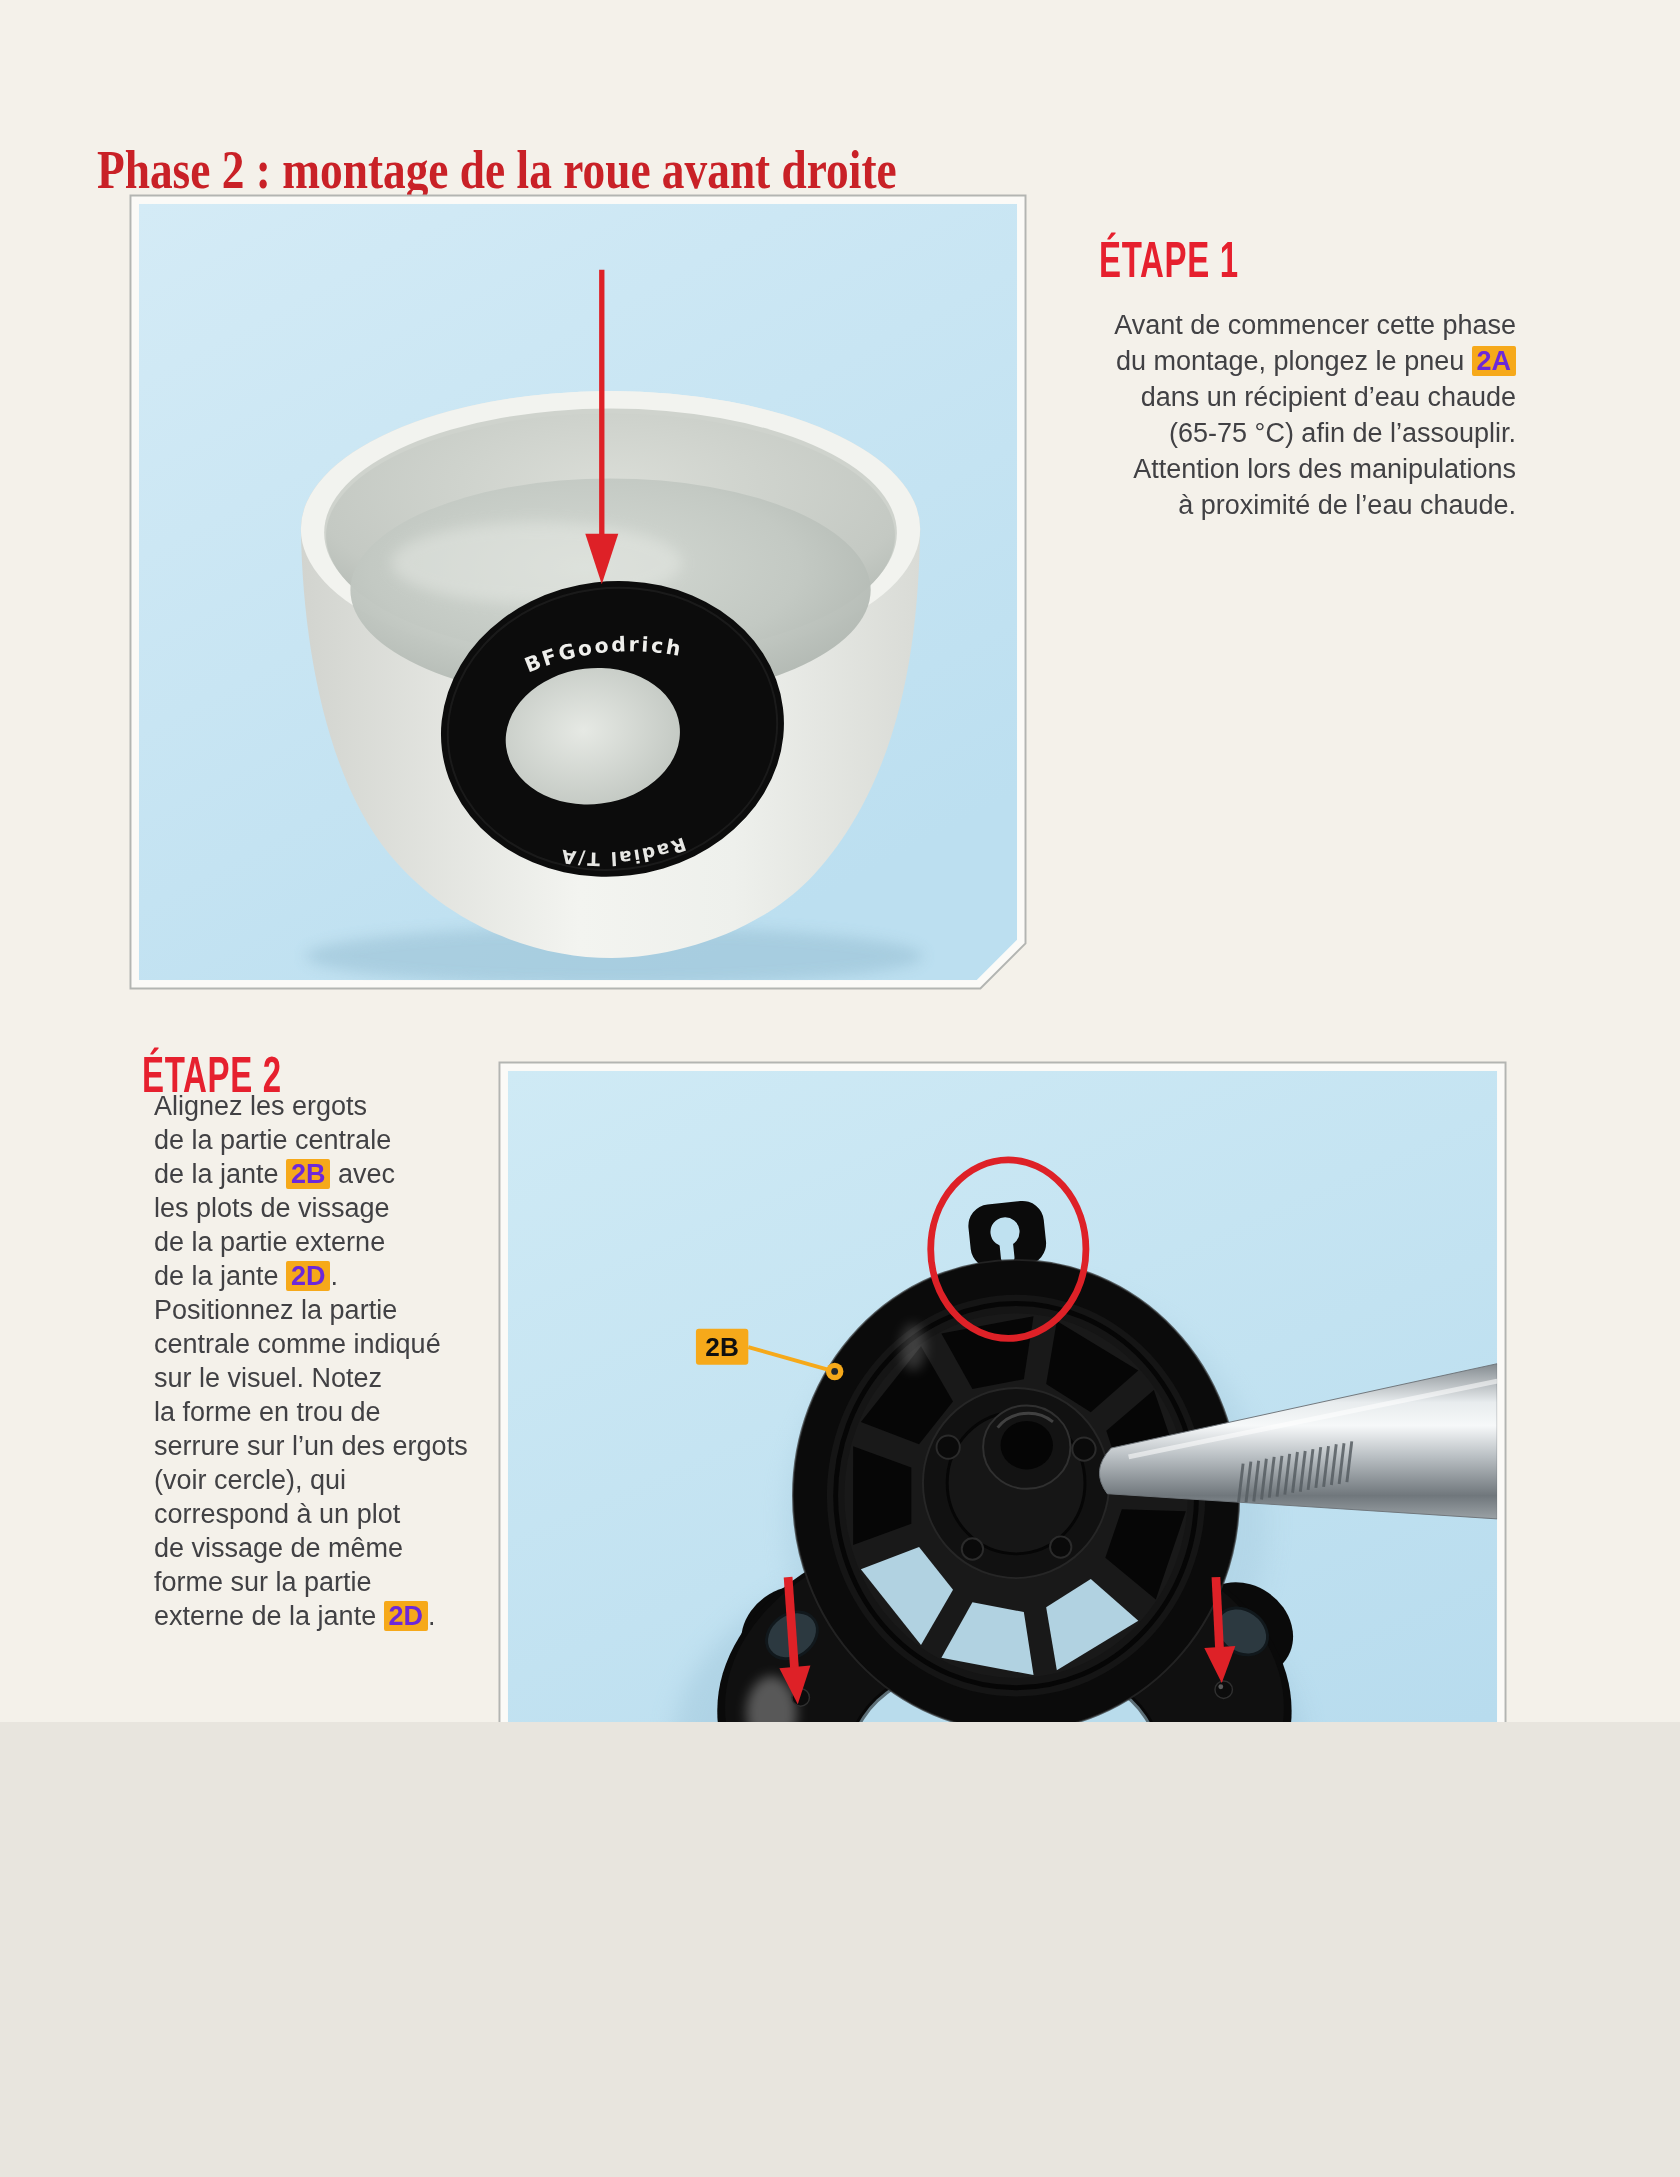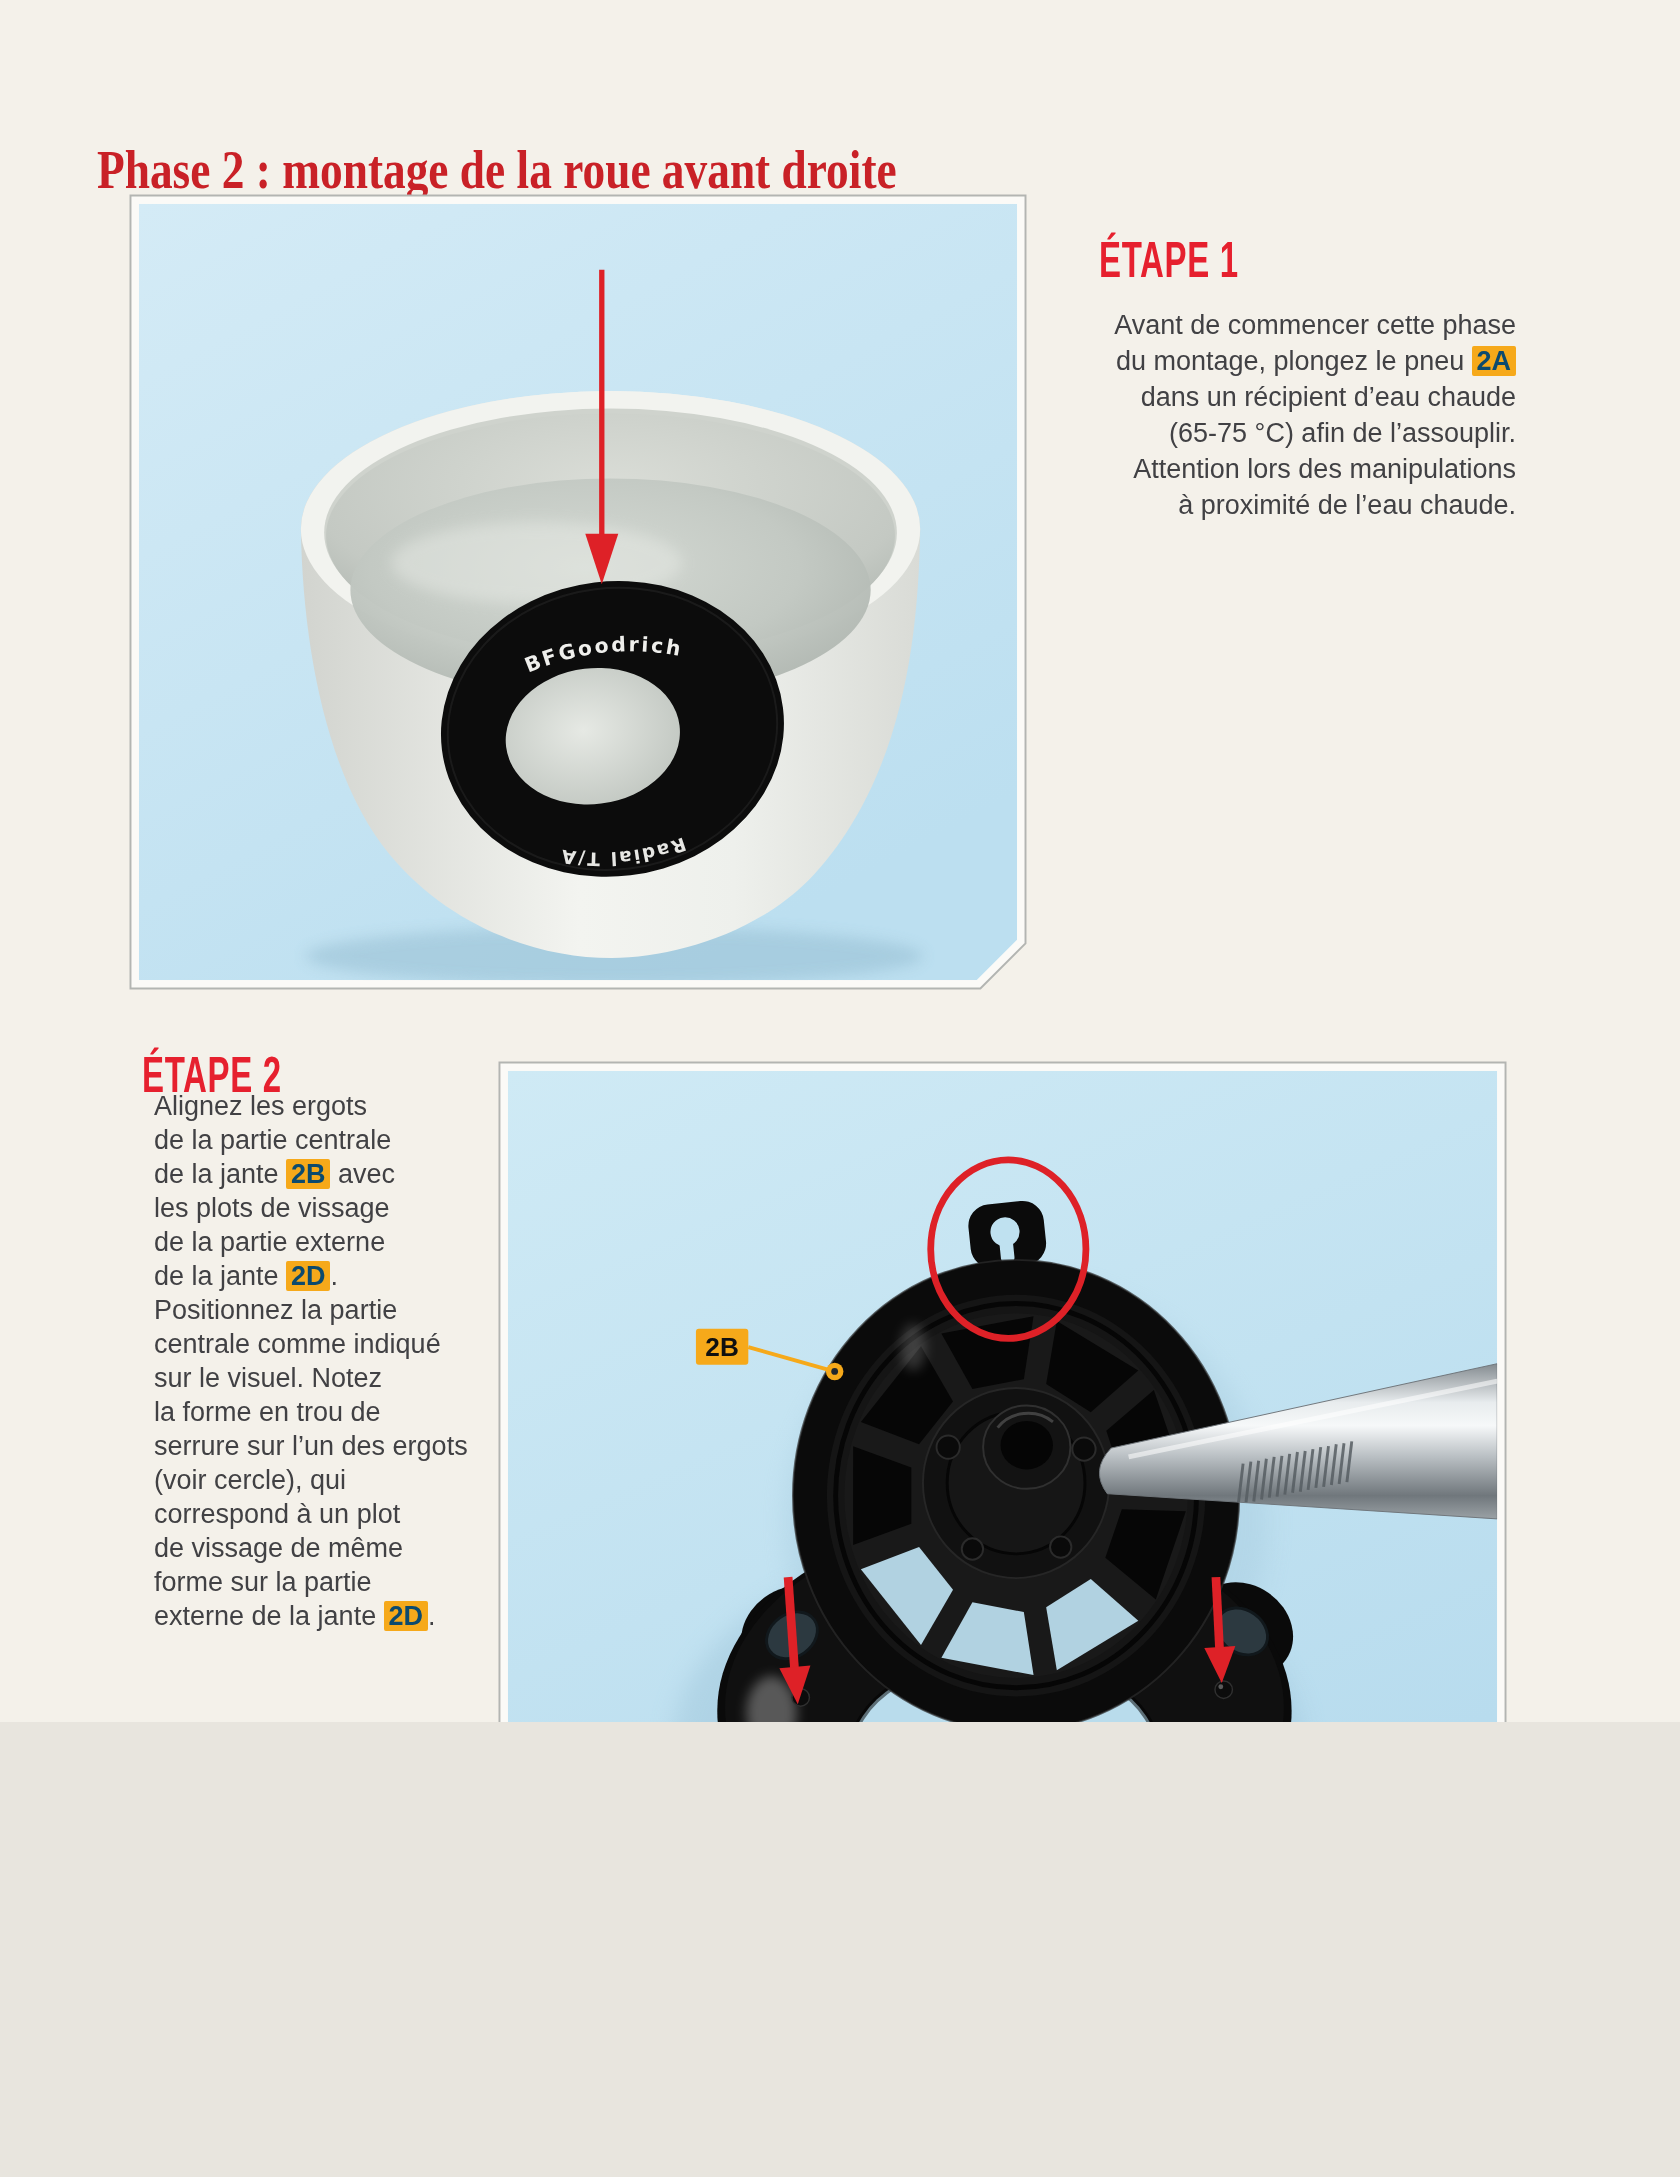--- a/index.html
+++ b/index.html
@@ -38,7 +38,7 @@
   #etape1-p{left:1099px;top:307px;width:417px;line-height:36px;text-align:right;}
   #etape2-p{left:154px;top:1089px;width:359px;line-height:34px;}
   .hl{
-    background:#f6a91a;color:#0c4a6e;
+    background:#f6a91a;color:#6d28d9;
     font-weight:700;padding:0 4.9px;border-radius:1.9px;
   }
   

